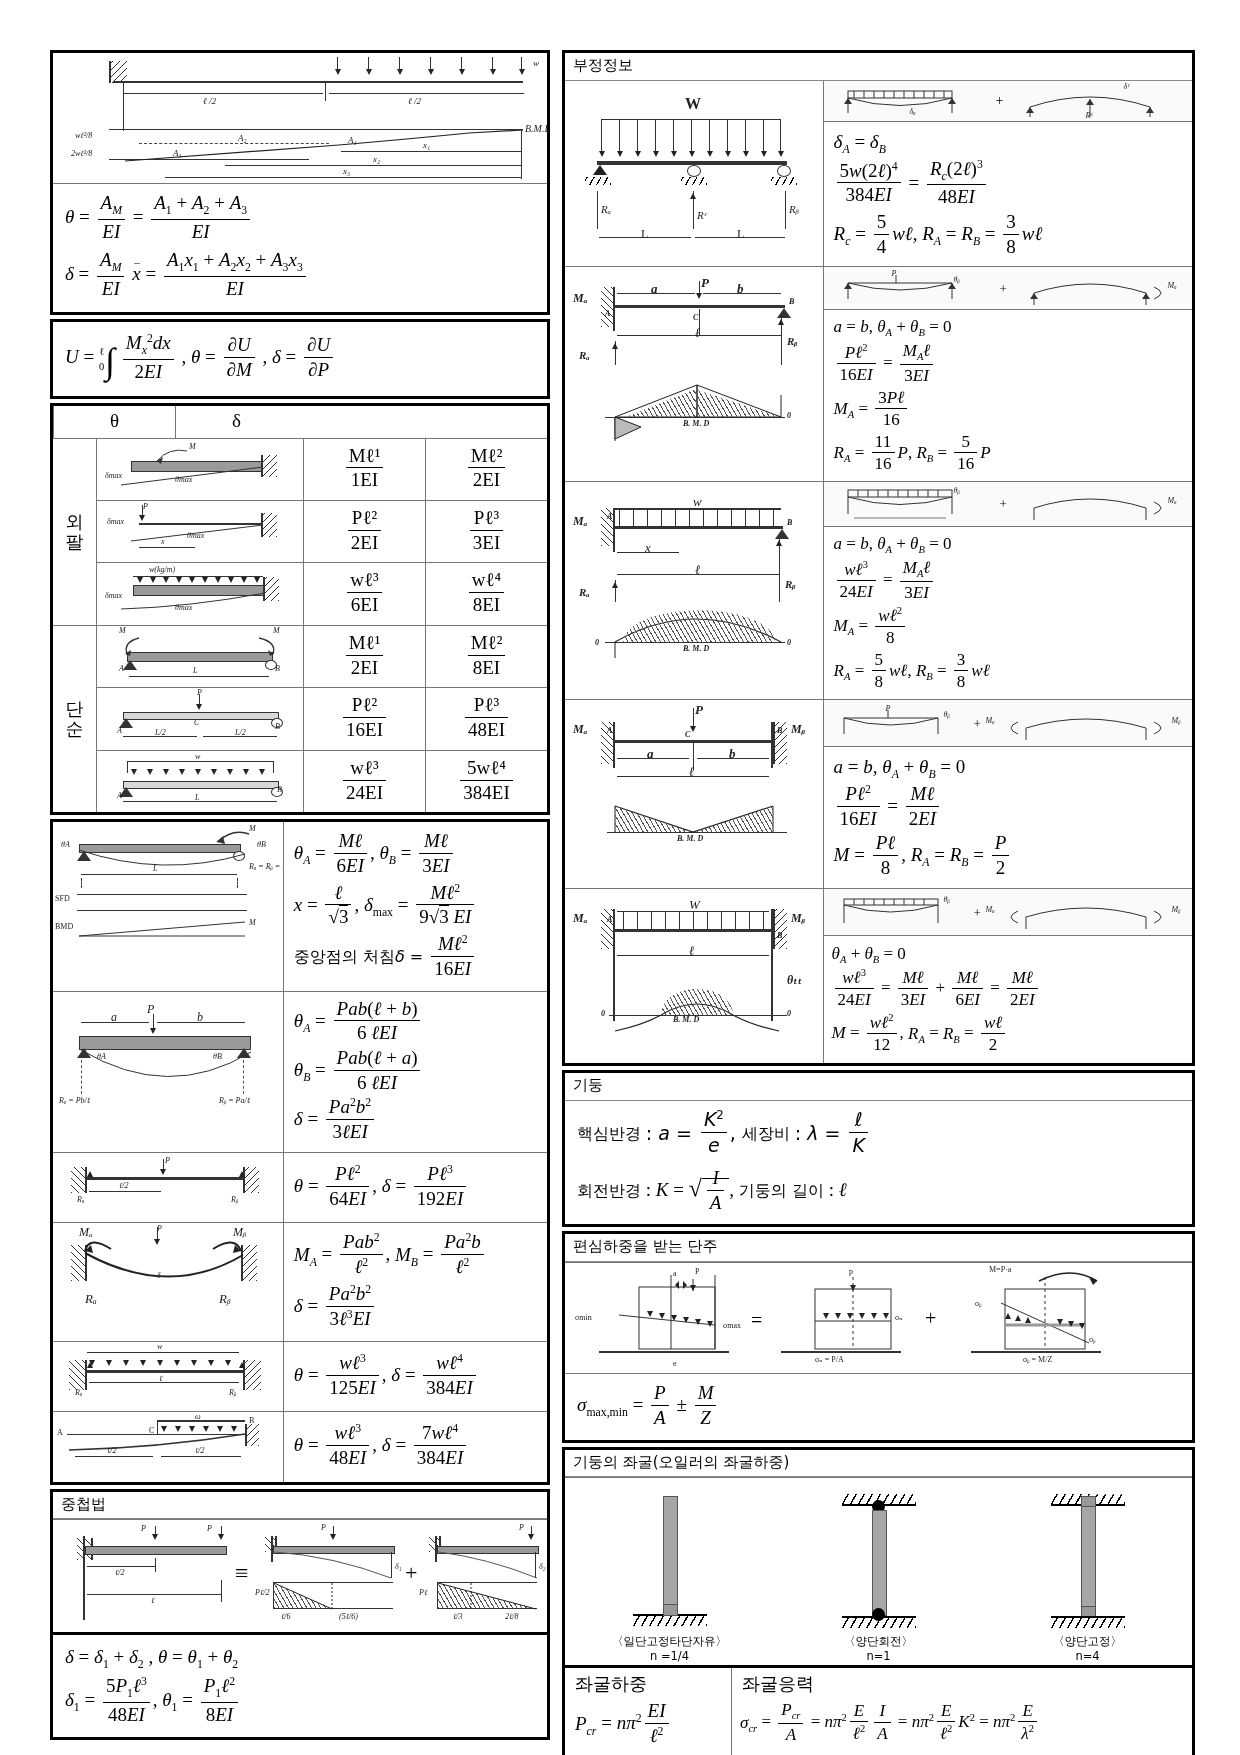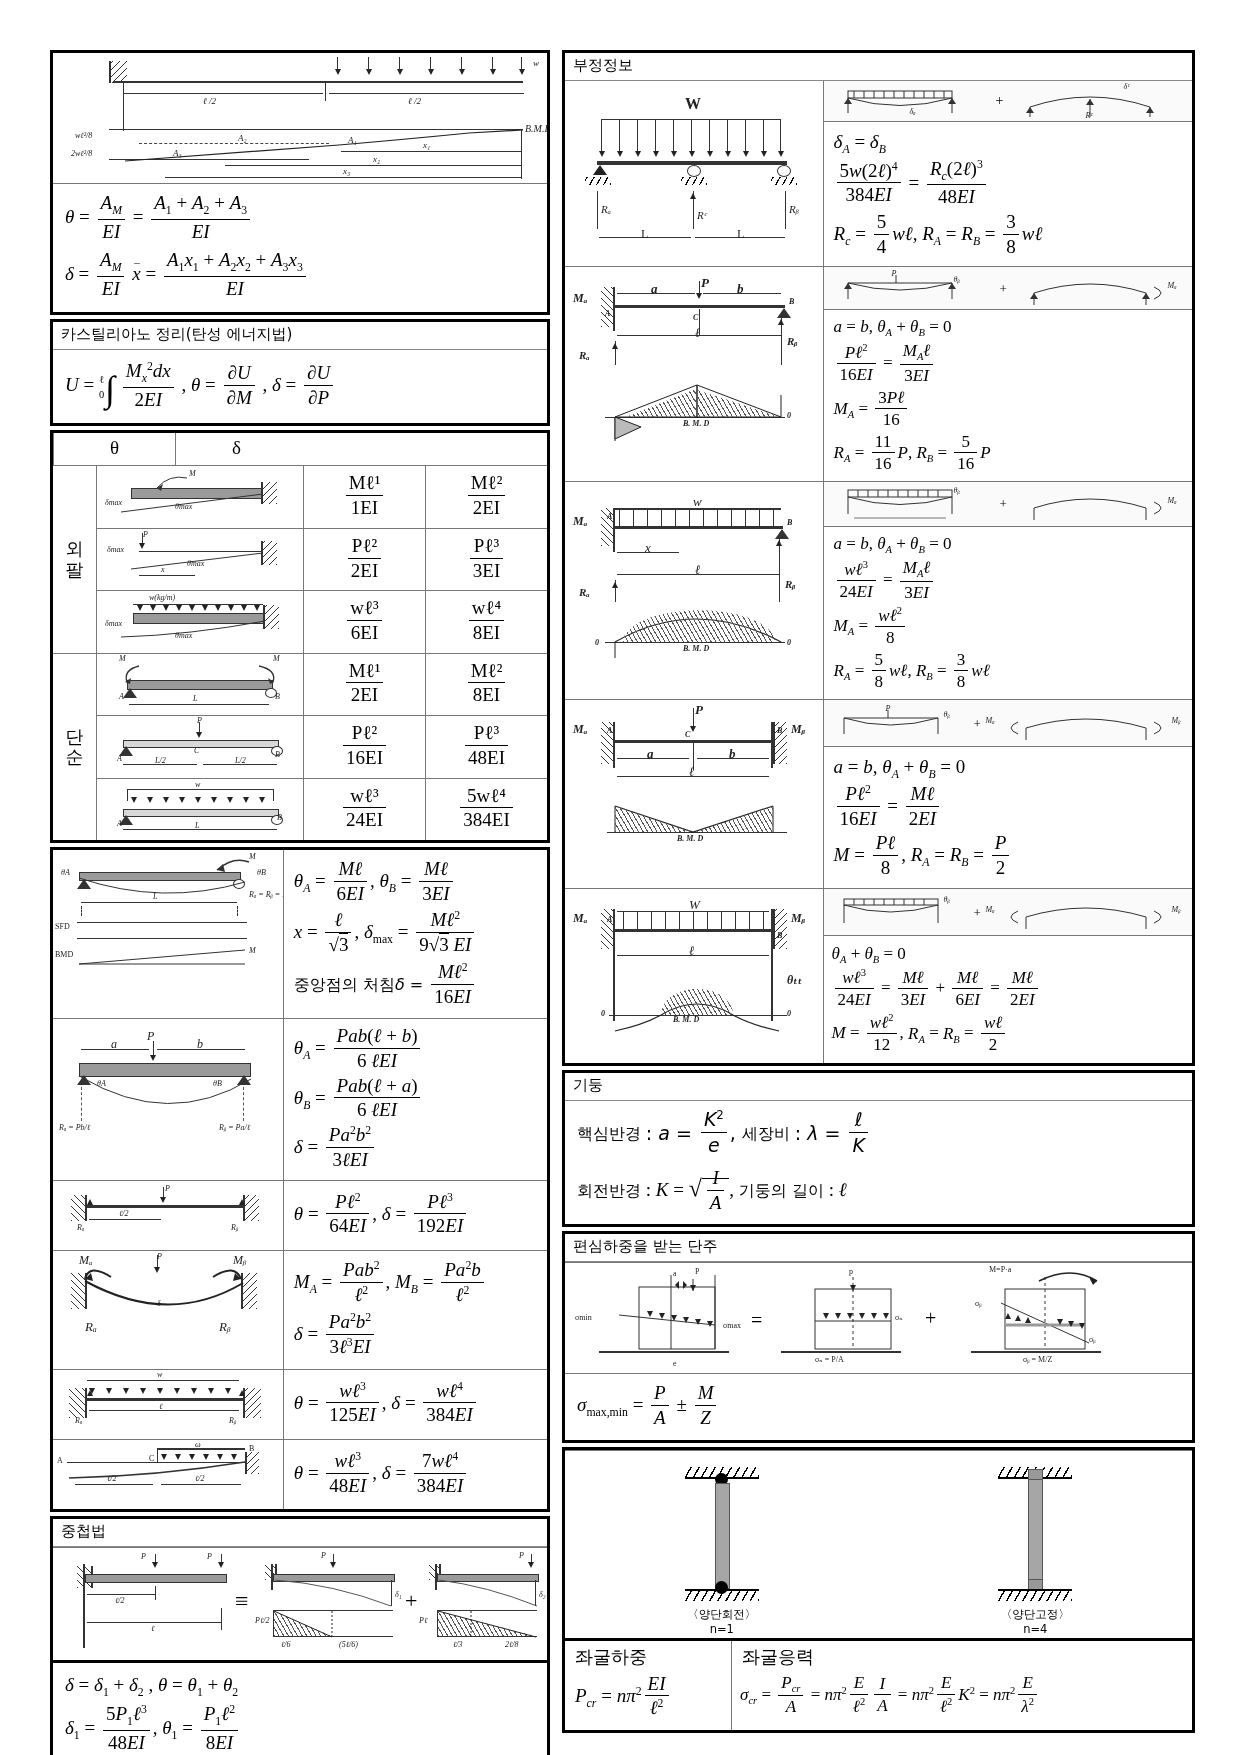--- a/index.html
+++ b/index.html
@@ -211,7 +211,6 @@
     </div>
 
     <div class="blk">
-      <div class="hdr">카스틸리아노 정리(탄성 에너지법)</div>
       <div class="fx" style="padding:10px 12px;">
         <i>U</i> =
         <span class="intlim">

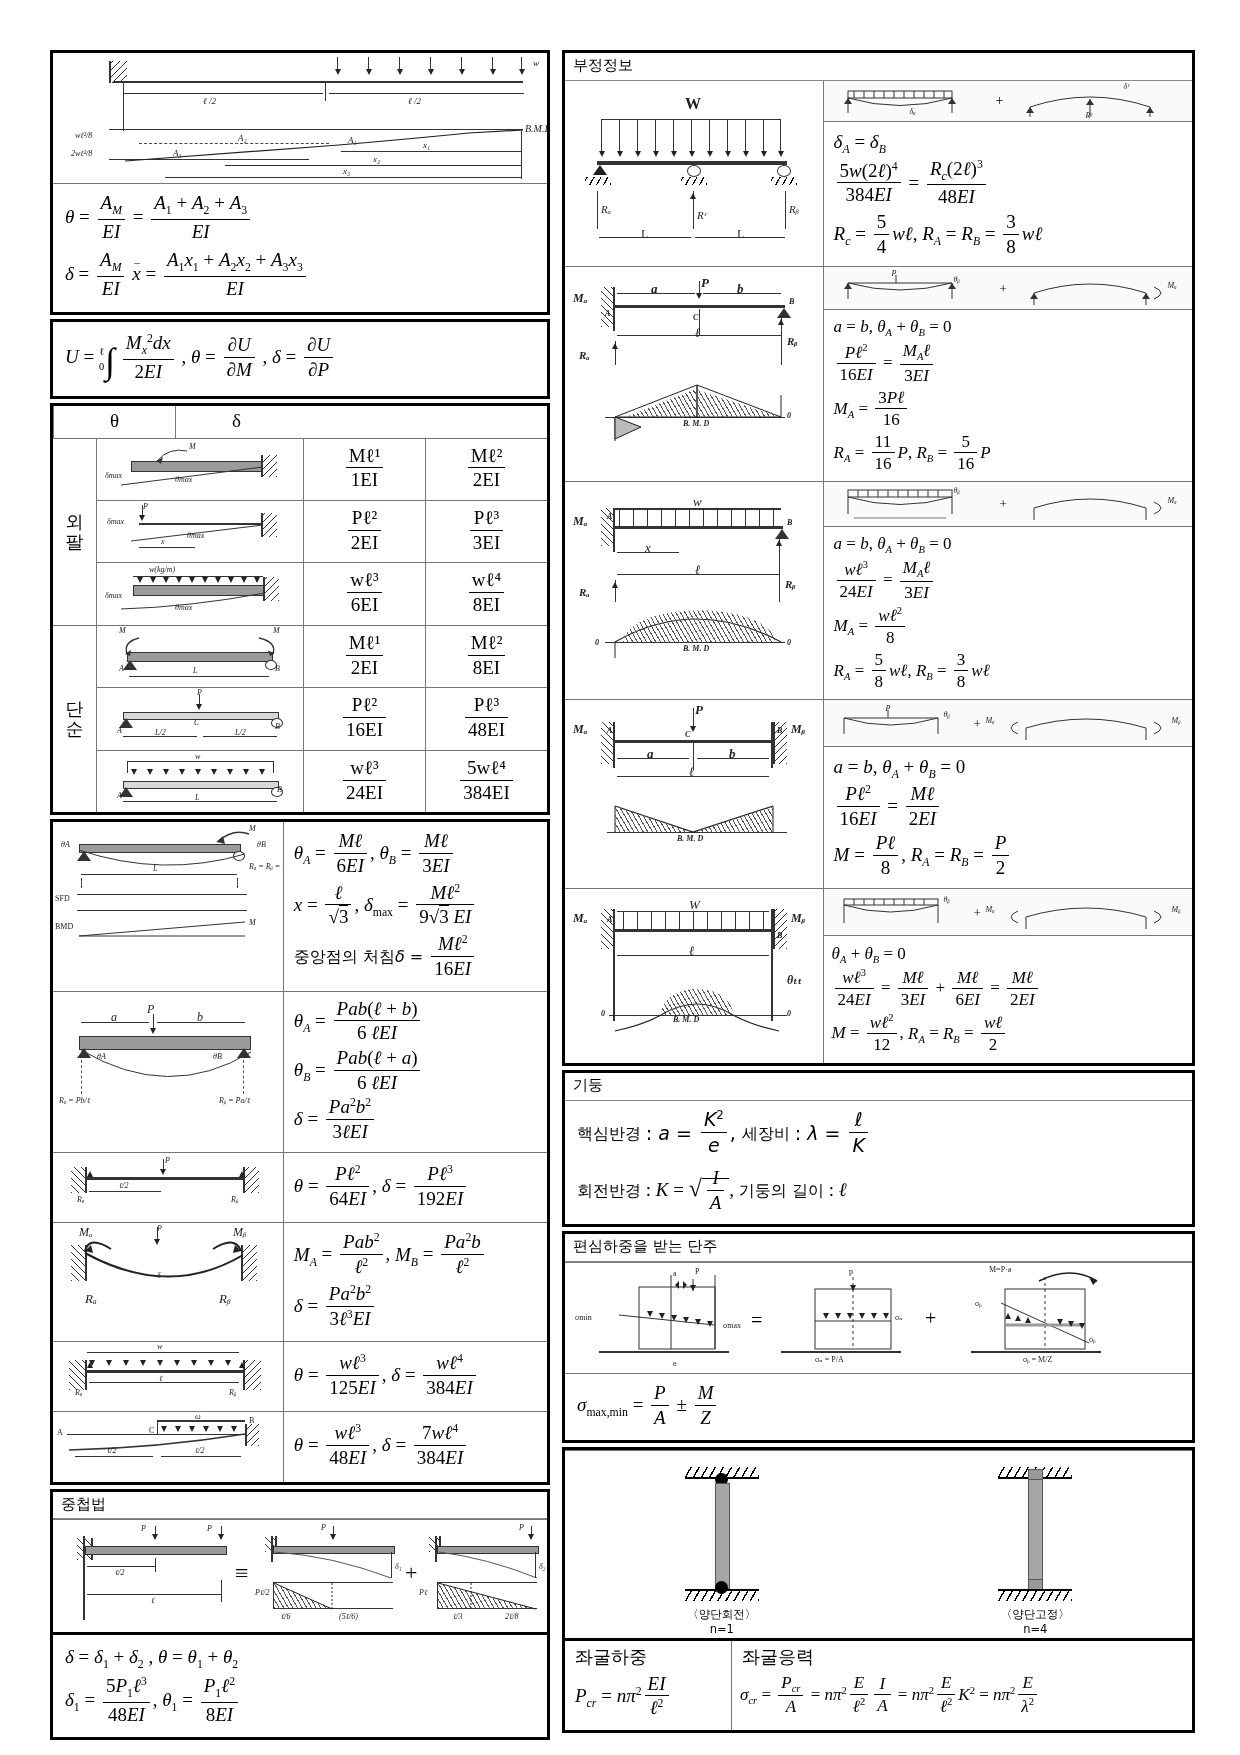--- a/index.html
+++ b/index.html
@@ -1325,6 +1325,7 @@
     </div>
 
     <div class="blk tight" style="flex:1;display:flex;flex-direction:column;">
+      <div class="hdr">기둥의 좌굴(오일러의 좌굴하중)</div>
       <div class="row r-div" style="justify-content:space-around;padding:4px 0 2px 0;">
 
 

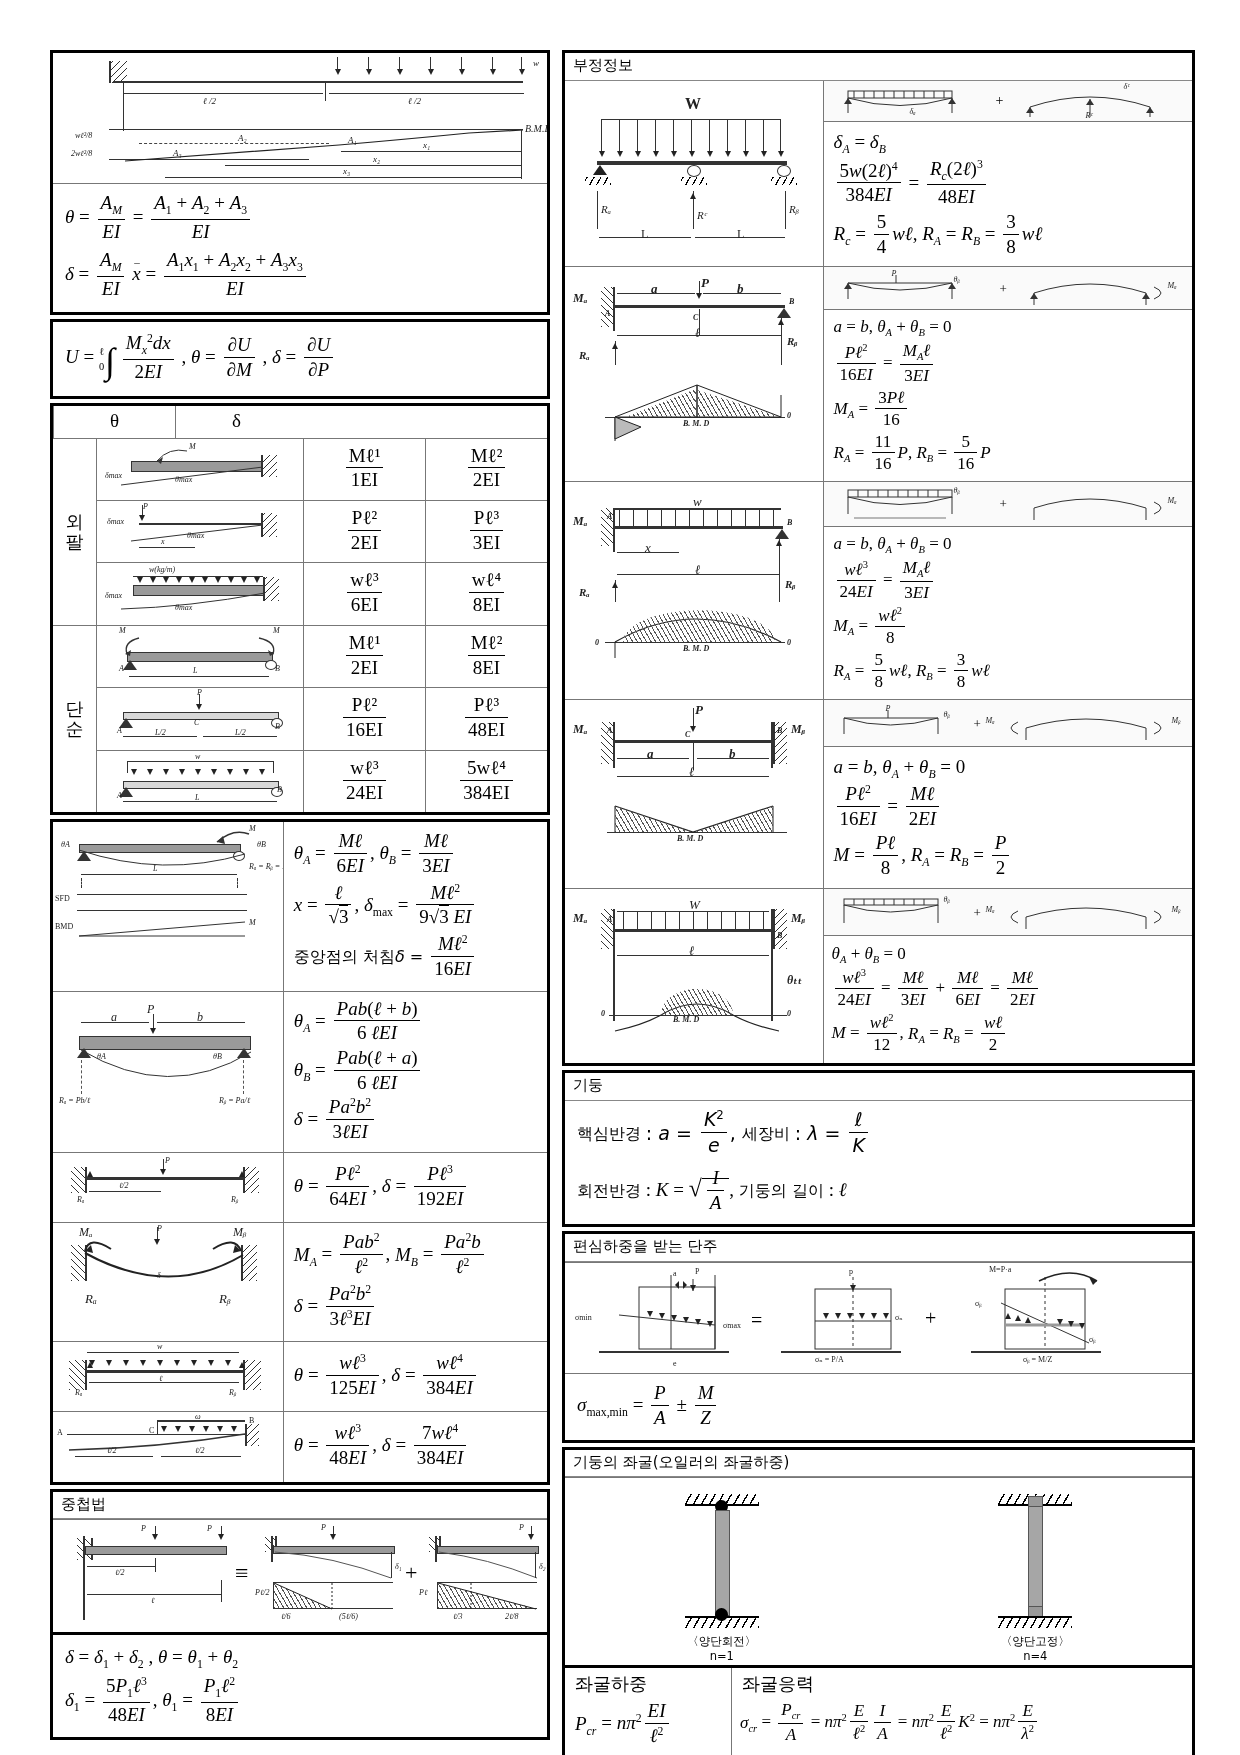--- a/index.html
+++ b/index.html
@@ -1328,6 +1328,16 @@
       <div class="hdr">기둥의 좌굴(오일러의 좌굴하중)</div>
       <div class="row r-div" style="justify-content:space-around;padding:4px 0 2px 0;">
 
+        <div>
+          <div class="bk">
+            <div class="post" style="top:14px;height:118px;"></div>
+            <div class="ground" style="top:132px;"></div>
+            <div class="gh" style="top:134px;"></div>
+            <div class="fixblk" style="top:122px;"></div>
+          </div>
+          <div class="bkcap">〈일단고정타단자유〉</div>
+          <div class="bkn">n =1/4</div>
+        </div>
 
         <div>
           <div class="bk">

